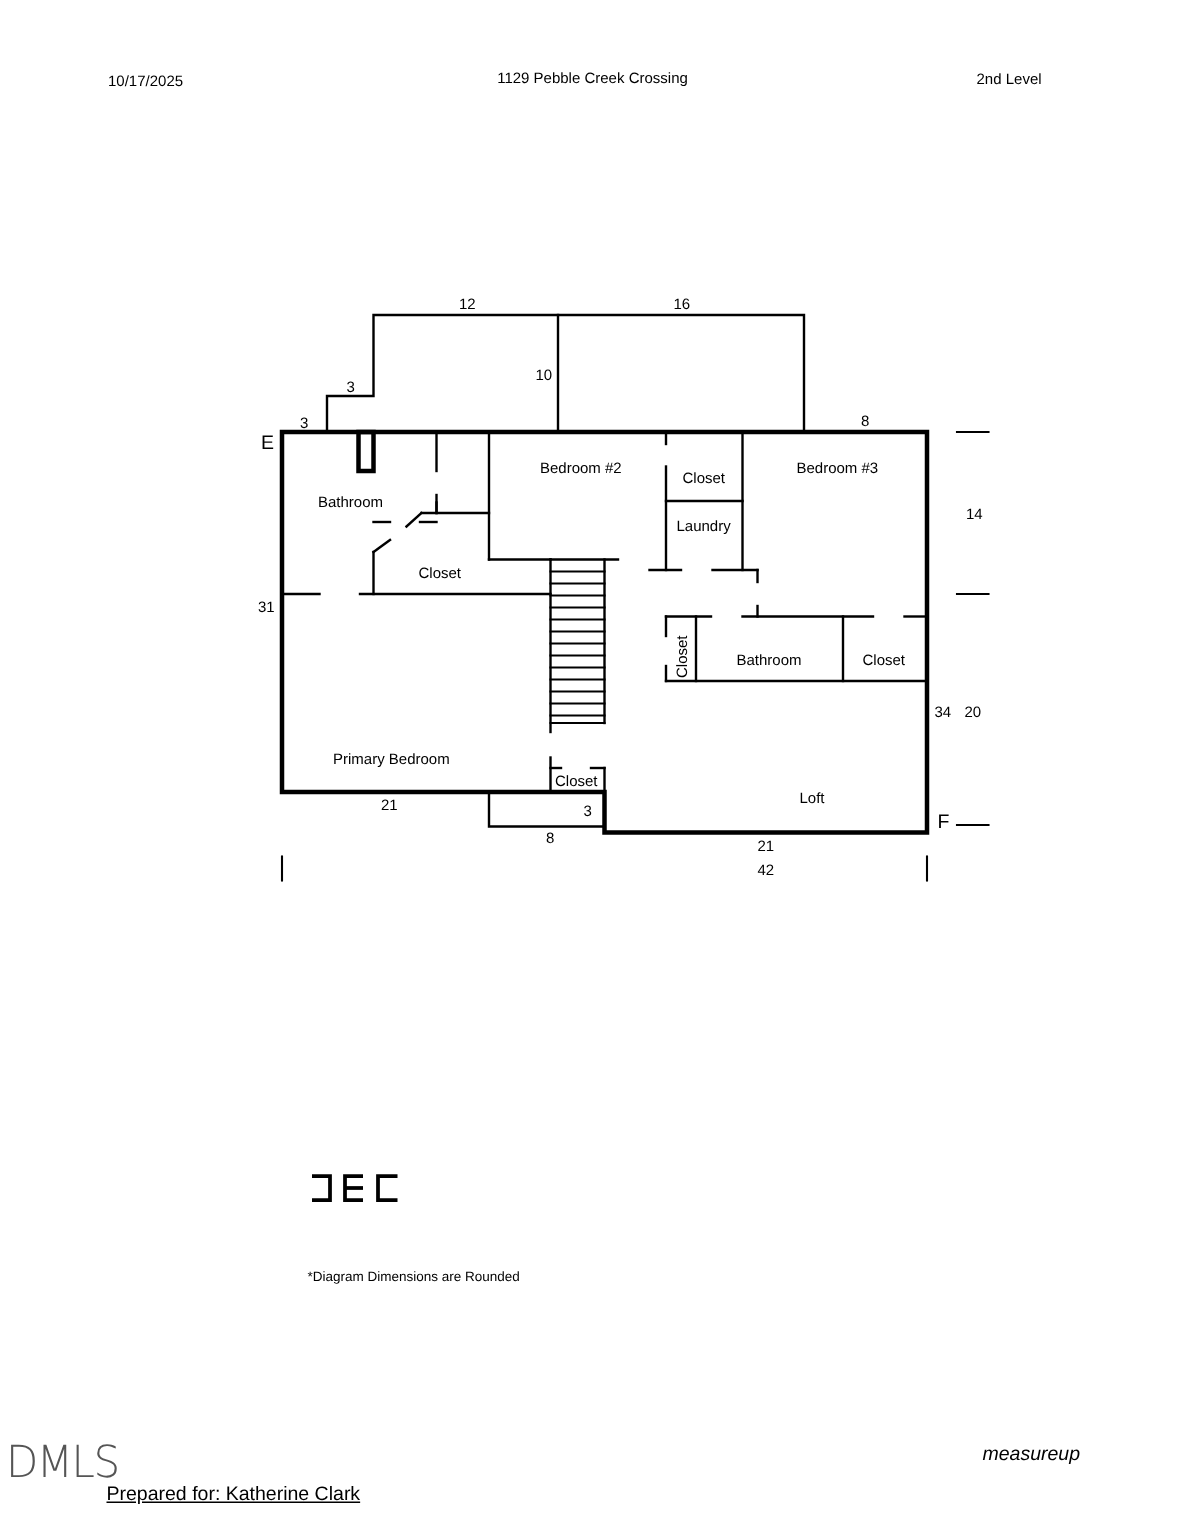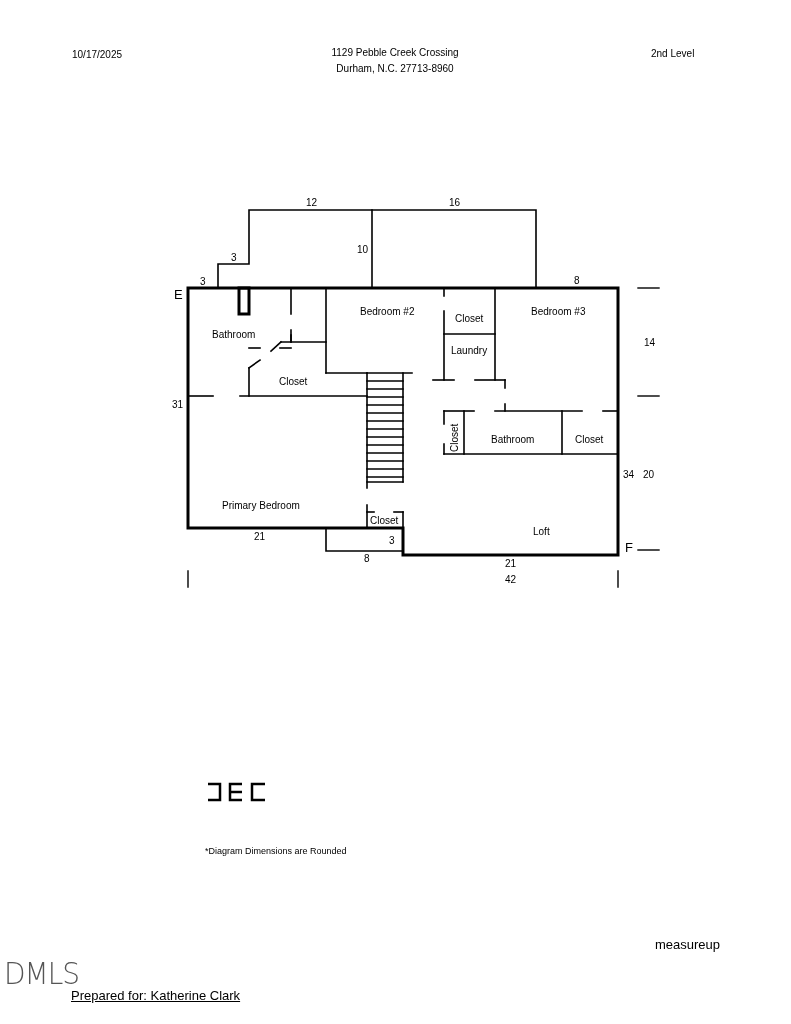--- a/index.html
+++ b/index.html
@@ -22,7 +22,6 @@
 <div class="hdr" style="left:72px; top:47px;">10/17/2025</div>
 <div class="hdr center" style="left:245px; width:300px; top:45px;text-align:center;">
   <div>1129 Pebble Creek Crossing</div>
-  <div>Durham, N.C. 27713-8960</div>
 </div>
 <div class="hdr" style="left:628px; top:46px;margin-left:23px;">2nd Level</div>
 

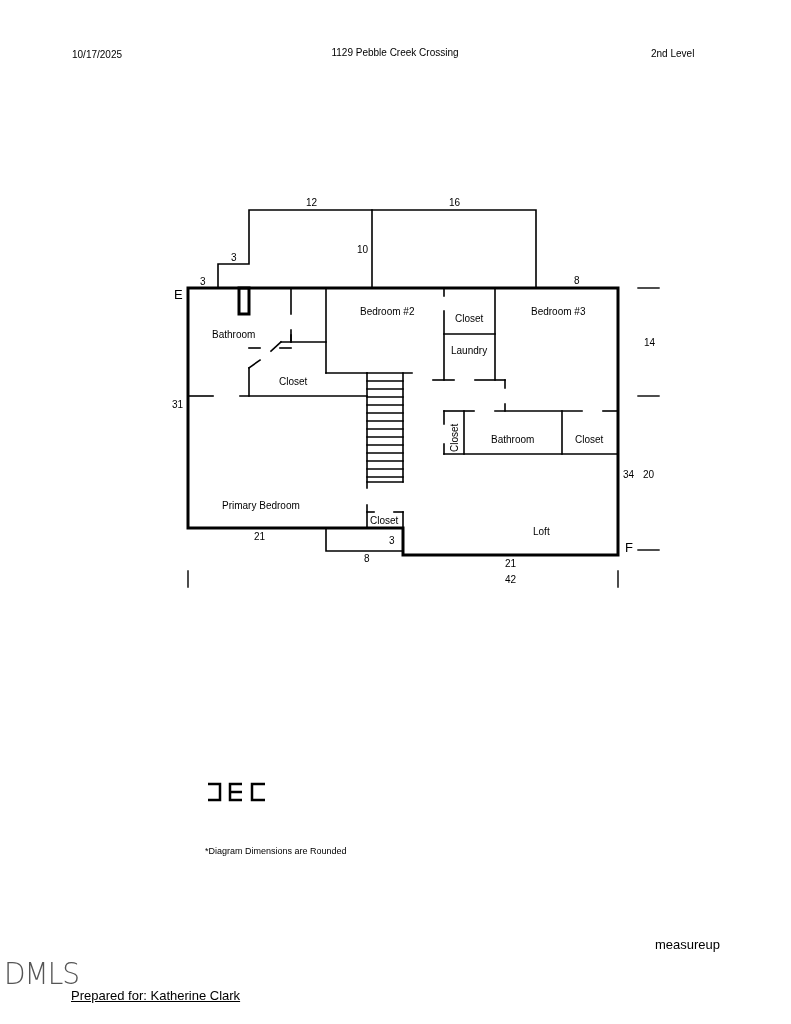--- a/index.html
+++ b/index.html
@@ -148,6 +148,6 @@
 
 <div class="dmls">DMLS</div>
 <div class="foot" style="left:71px; top:988px;text-decoration:underline;">Prepared for: Katherine Clark</div>
-<div class="foot" style="left:655px; top:937px;">measureup</div>
+<div class="foot" style="left:655px; top:961px;font-style:italic;">measureup</div>
 
 </body></html>

